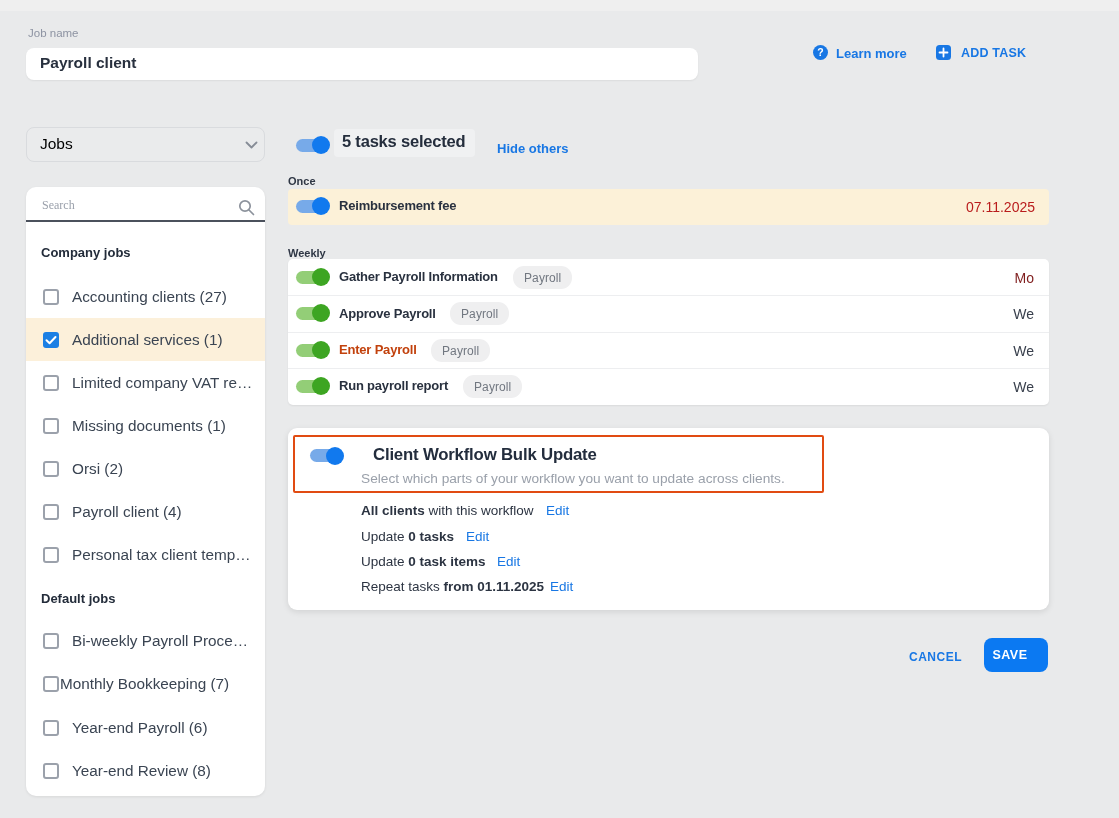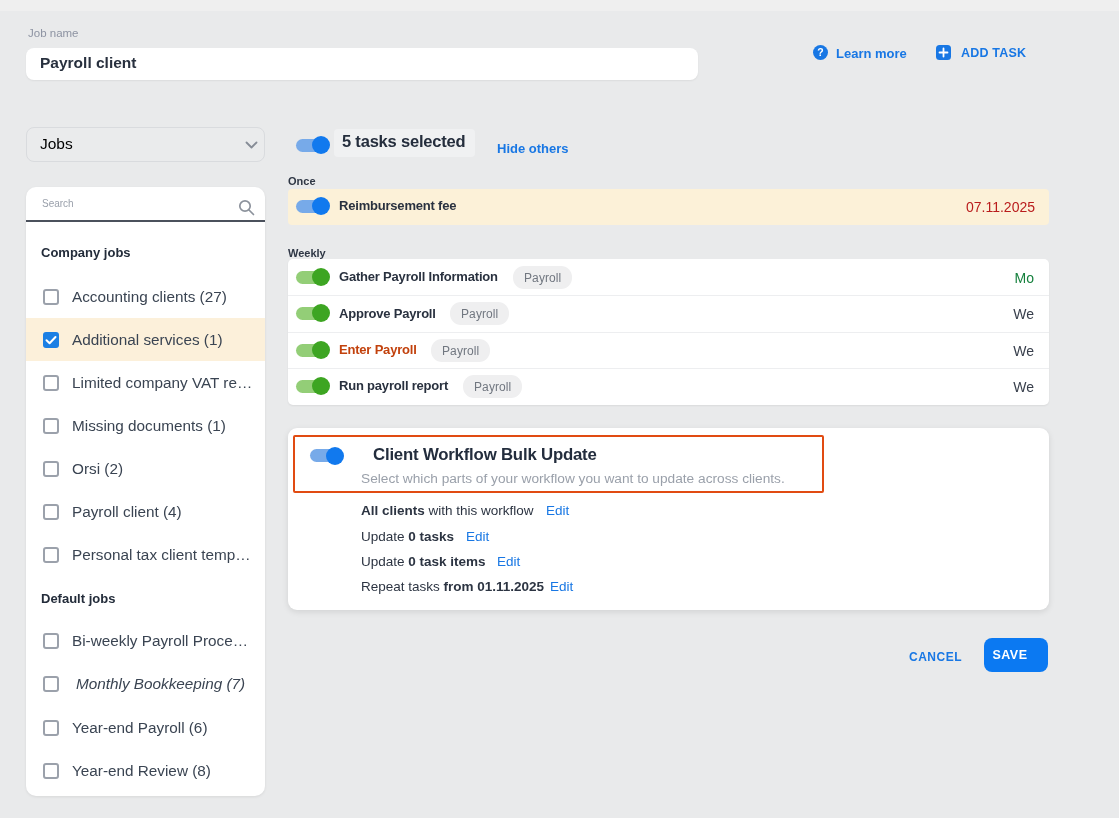--- a/index.html
+++ b/index.html
@@ -48,7 +48,7 @@
 
 <div class="abs" style="left:26px;top:187px;width:239px;height:609px;background:#fff;border-radius:10px;box-shadow:0 1px 3px rgba(0,0,0,0.08);"></div>
 
-<div class="abs" style="left:42px;top:198px;font-size:10px;color:#9aa0ab;">Search</div>
+<div class="abs" style="left:42px;top:198px;font-size:12px;color:#9aa0ab;font-family:Liberation Serif, serif;">Search</div>
 <svg class="abs" style="left:238px;top:199px;" width="17" height="17" viewBox="0 0 17 17">
   <circle cx="7" cy="7" r="5.2" stroke="#8c929c" stroke-width="1.7" fill="none"></circle>
   <path d="M11 11 L15.5 15.5" stroke="#8c929c" stroke-width="1.7" stroke-linecap="round"></path>

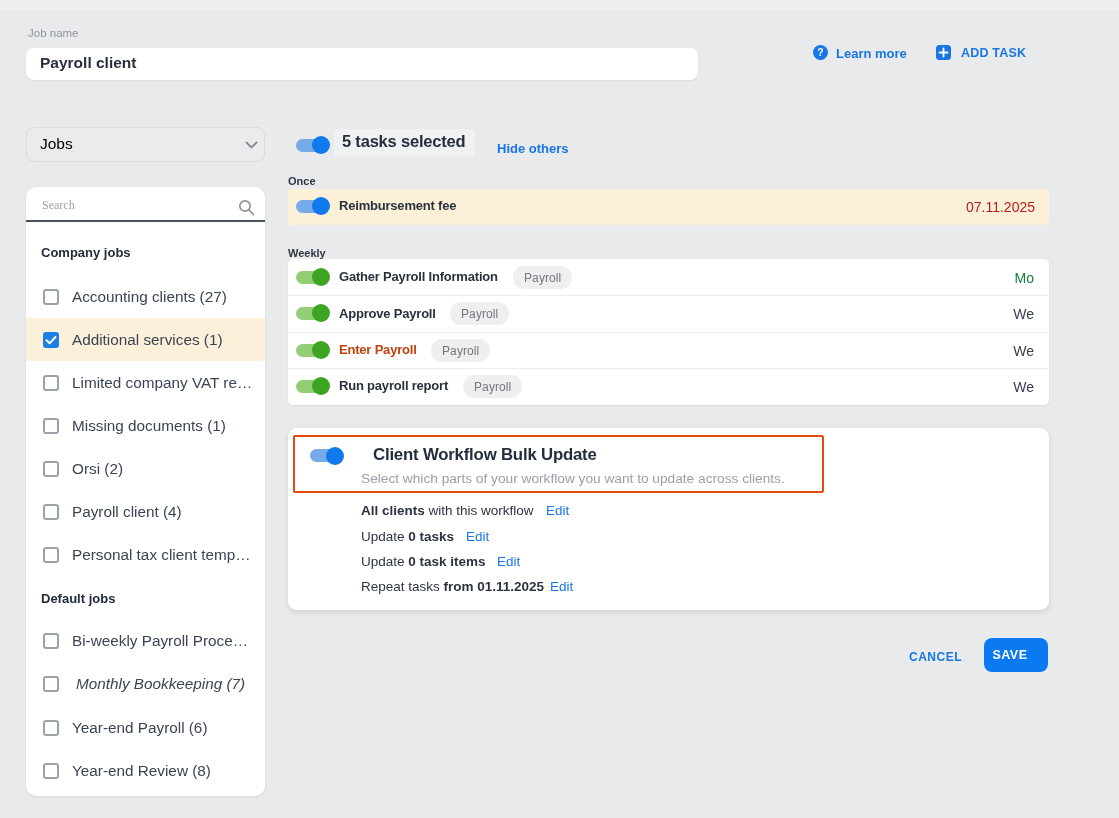--- a/index.html
+++ b/index.html
@@ -128,7 +128,7 @@
   </div>
 <div class="abs" style="left:339px;top:269px;font-size:13px;font-weight:bold;letter-spacing:-0.2px;color:#29313f;">Gather Payroll Information</div>
 <div class="abs pill" style="left:513px;top:266px;">Payroll</div>
-<div class="abs" style="left:1000px;top:270px;width:34px;text-align:right;font-size:14px;color:#15803d;">Mo</div>
+<div class="abs" style="left:1000px;top:270px;width:34px;text-align:right;font-size:14px;color:#7f1d1d;">Mo</div>
 
 <div class="toggle tg-green" style="left:296px;top:304px;">
     <div class="track"></div>

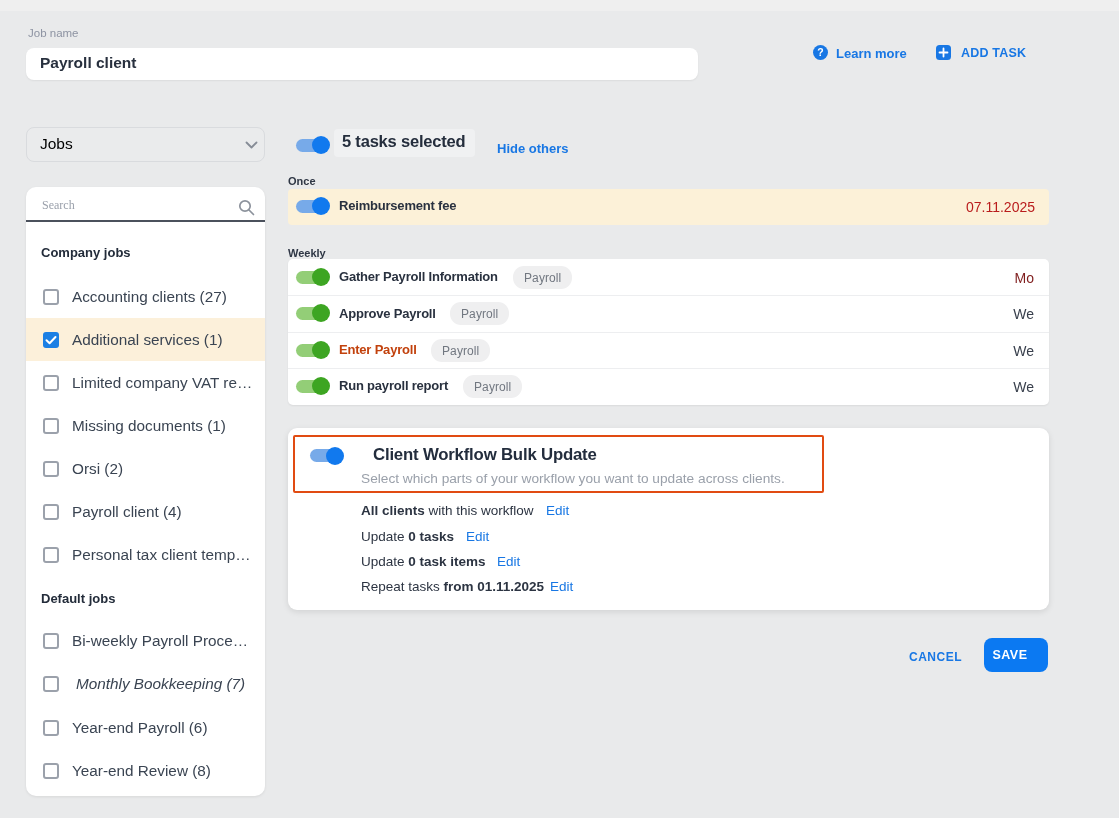--- a/index.html
+++ b/index.html
@@ -89,7 +89,7 @@
 <div class="abs rowtext" style="left:72px;top:632px;">Bi-weekly Payroll Proce…</div>
 
 <div class="cb" style="left:43px;top:676px;"></div>
-<div class="abs rowtext" style="left:76px;top:675px;font-style:italic;">Monthly Bookkeeping (7)</div>
+<div class="abs rowtext" style="left:60px;top:675px;">Monthly Bookkeeping (7)</div>
 
 <div class="cb" style="left:43px;top:720px;"></div>
 <div class="abs rowtext" style="left:72px;top:719px;">Year-end Payroll (6)</div>

